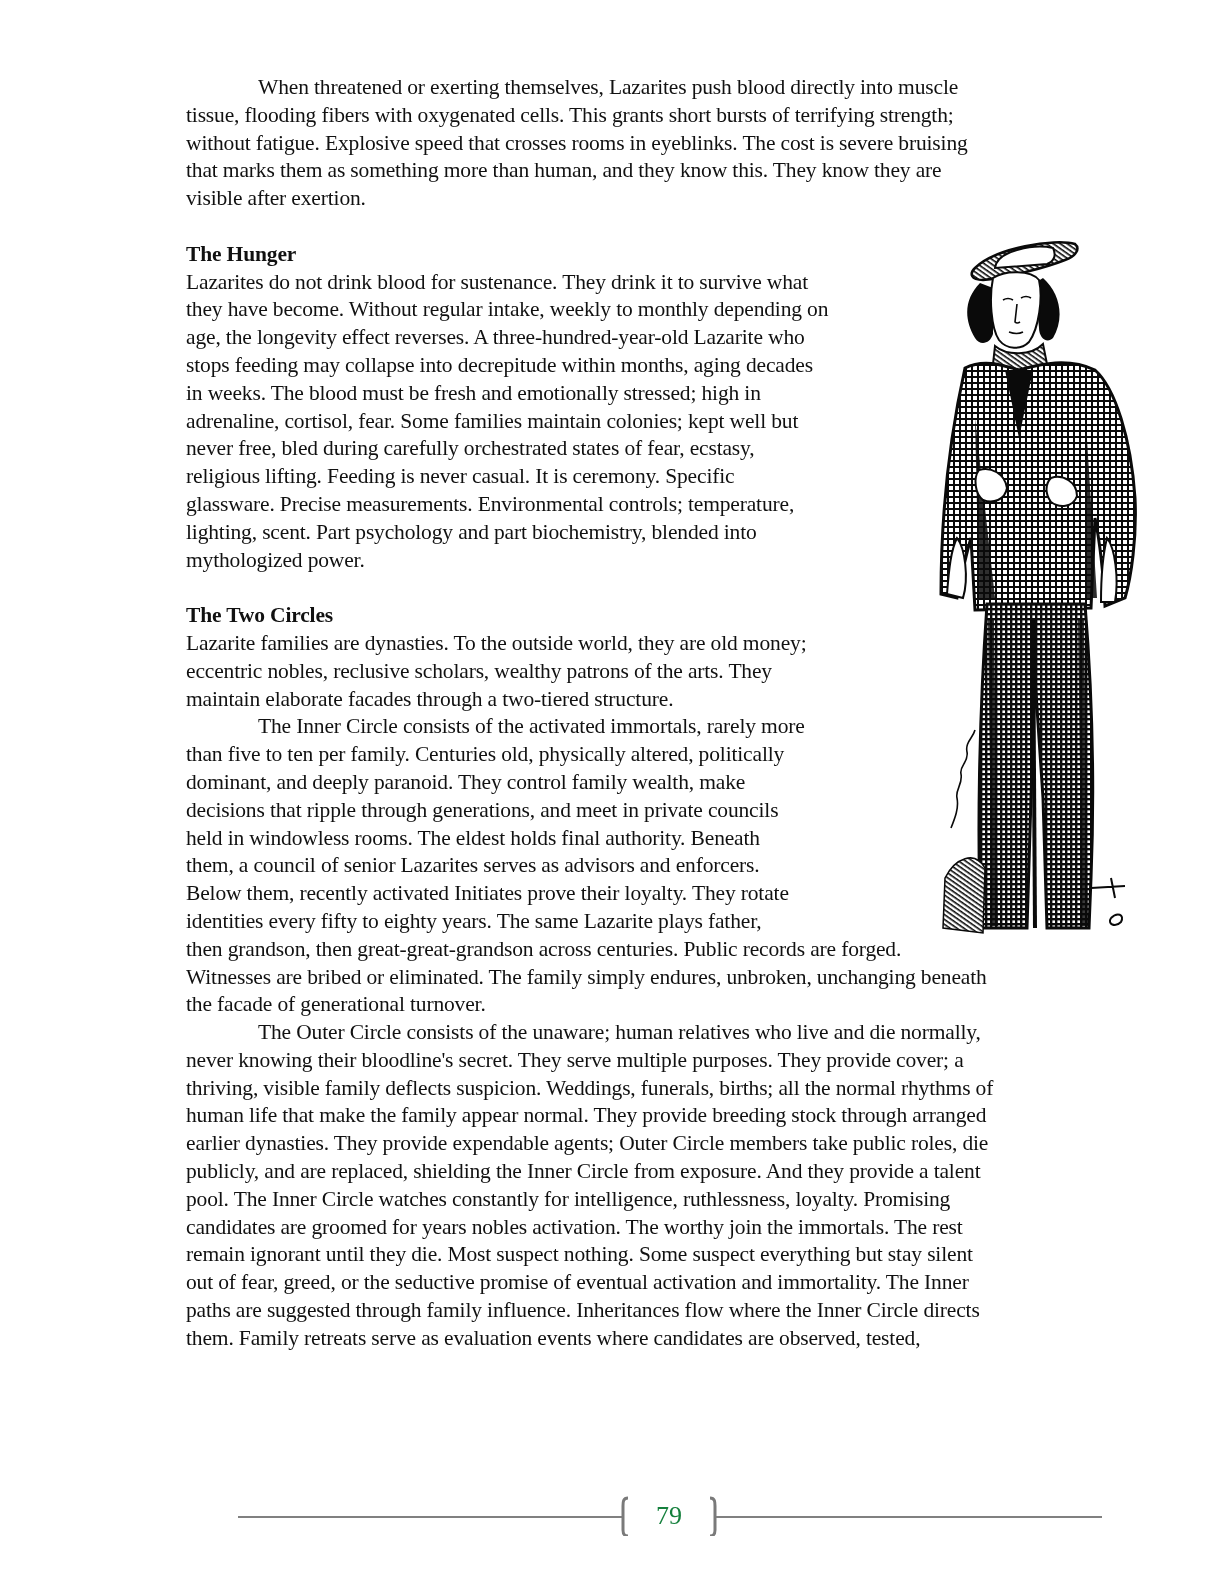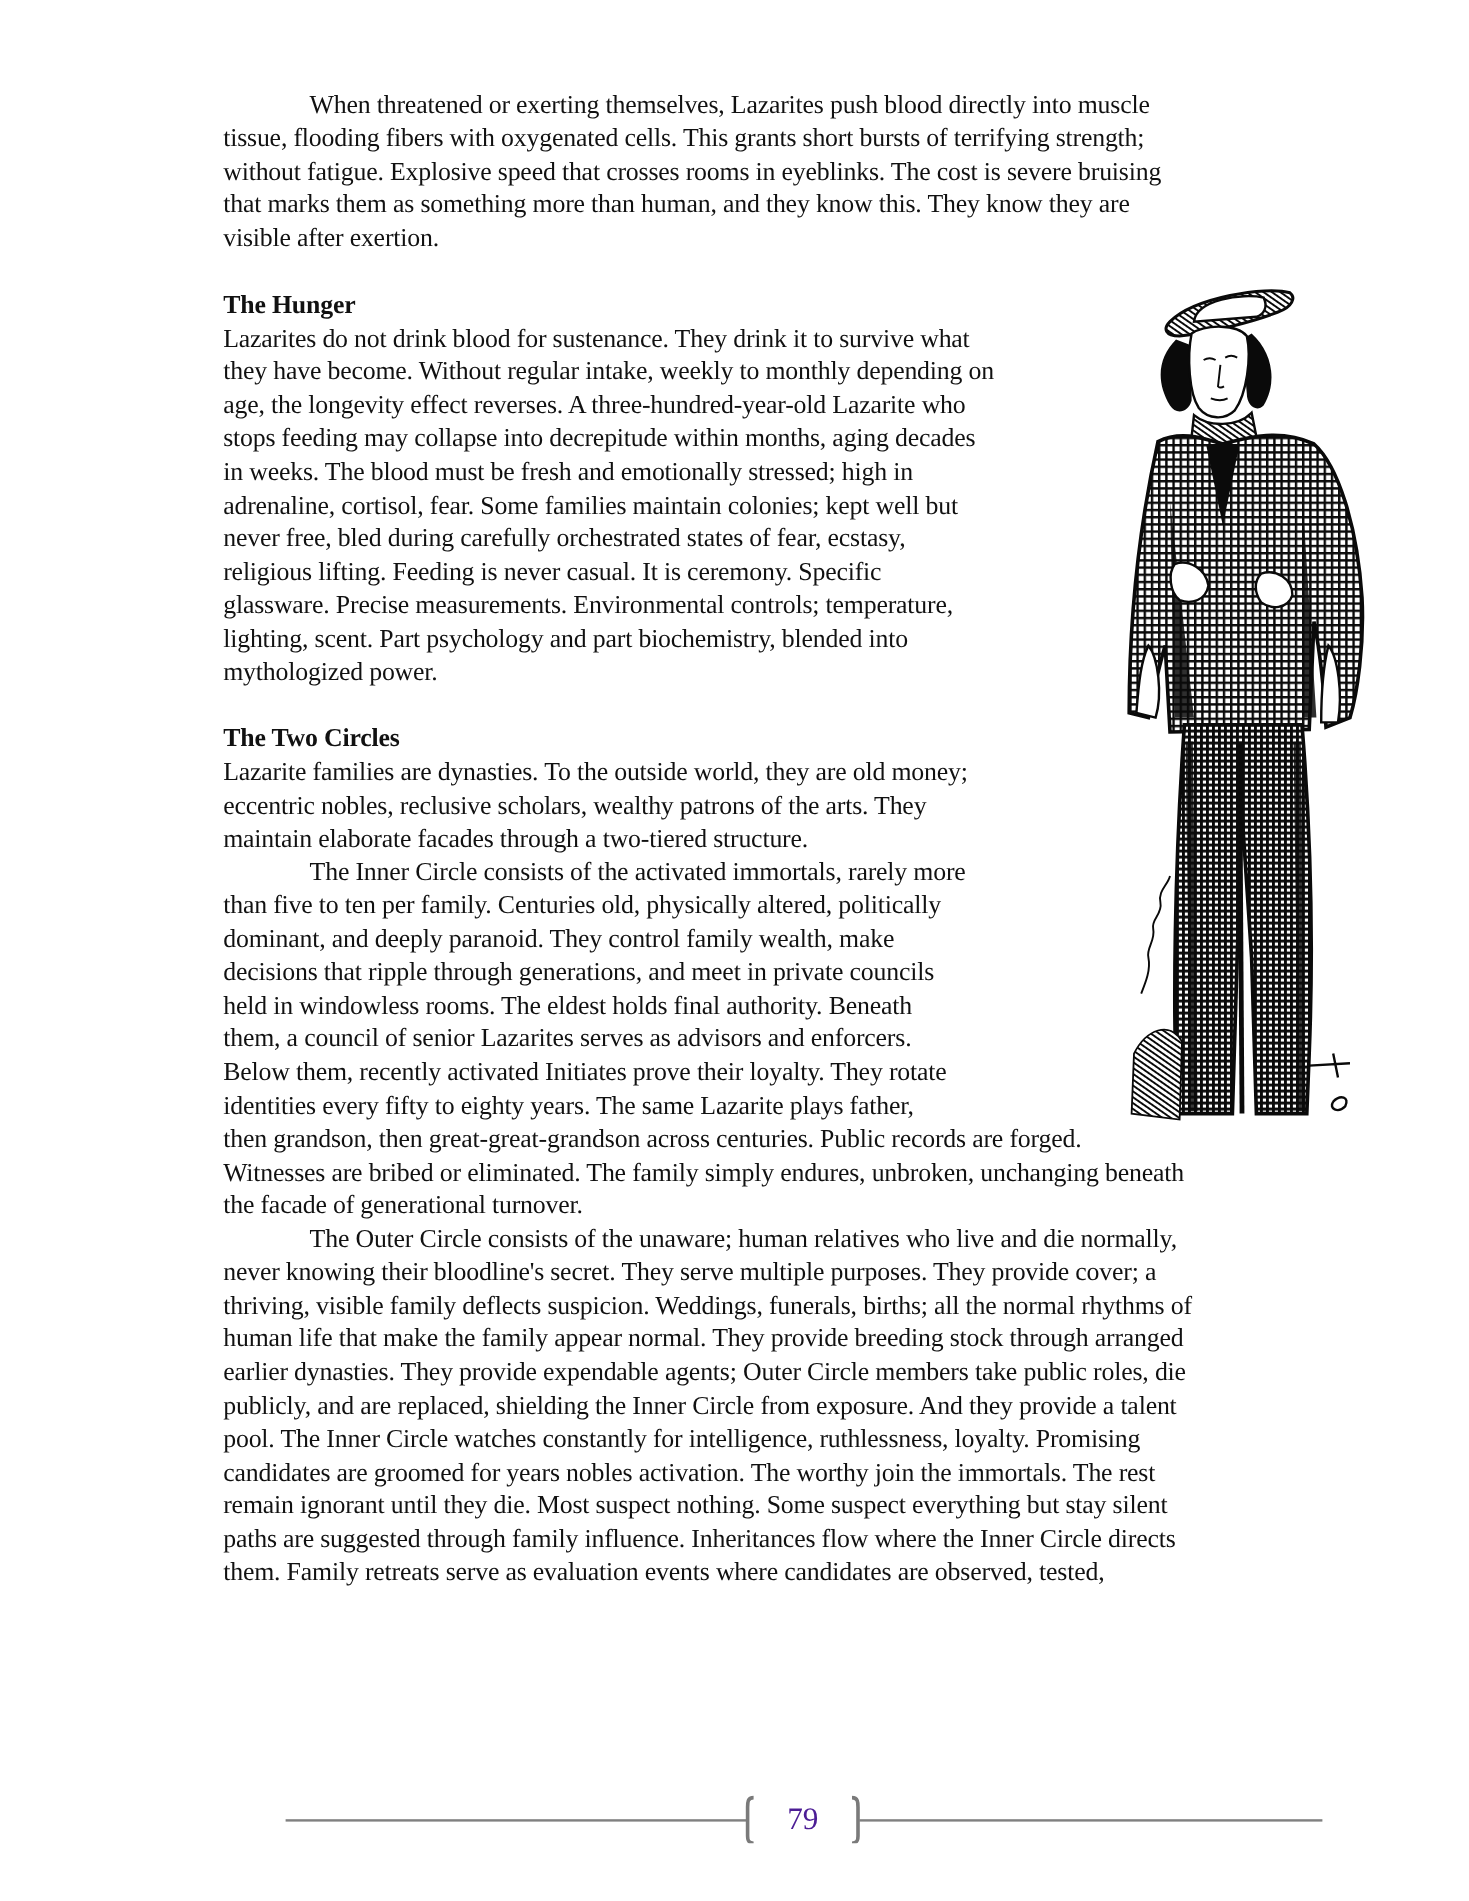--- a/index.html
+++ b/index.html
@@ -141,6 +141,7 @@
         <span class="line">pool. The Inner Circle watches constantly for intelligence, ruthlessness, loyalty. Promising</span>
         <span class="line">candidates are groomed for years nobles activation. The worthy join the immortals. The rest</span>
         <span class="line">remain ignorant until they die. Most suspect nothing. Some suspect everything but stay silent</span>
+        <span class="line">out of fear, greed, or the seductive promise of eventual activation and immortality. The Inner</span>
         <span class="line">paths are suggested through family influence. Inheritances flow where the Inner Circle directs</span>
         <span class="line">them. Family retreats serve as evaluation events where candidates are observed, tested,</span>
       </div>

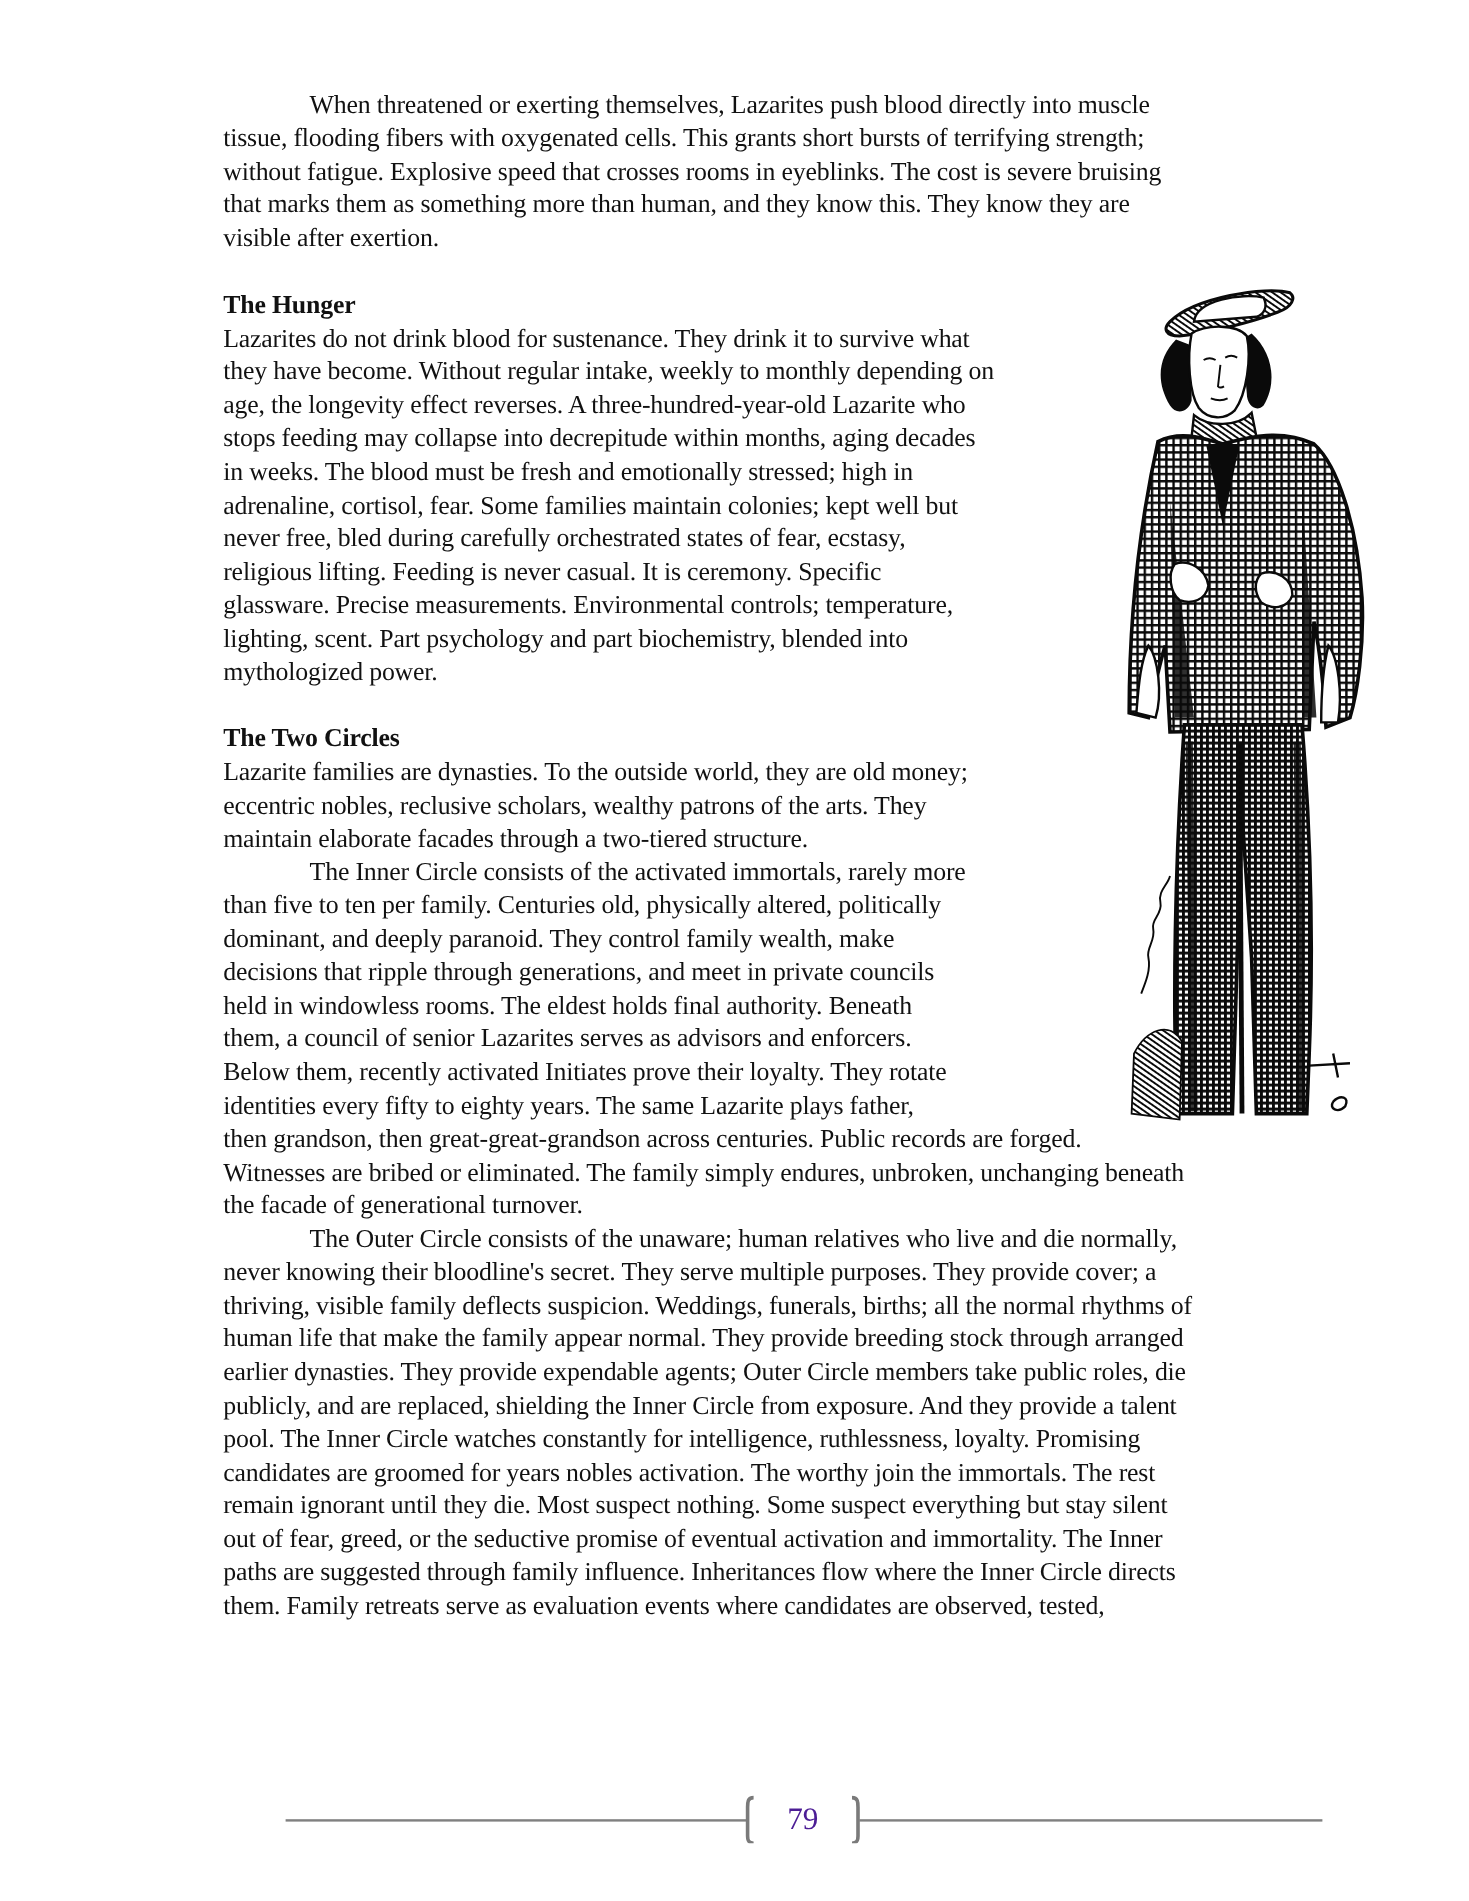--- a/index.html
+++ b/index.html
@@ -76,7 +76,7 @@
       text-align: center;
       font-size: 26px;
       line-height: 40px;
-      color: #4c1d95;
+      color: #15803d;
     }
     .bracket {
       position: absolute;

